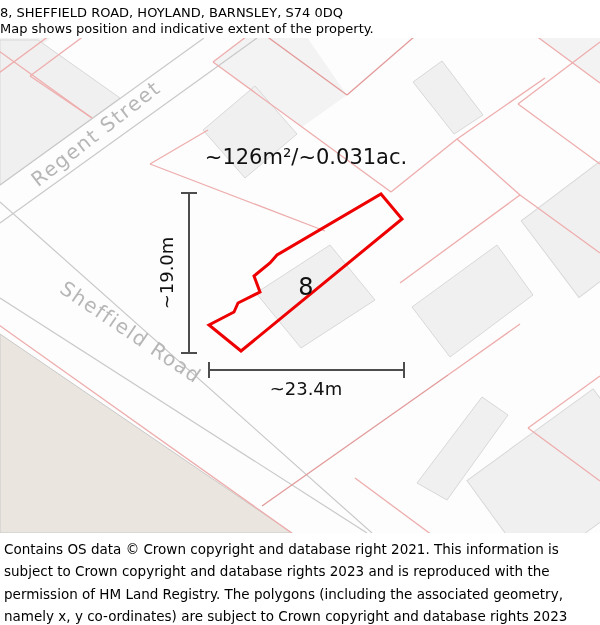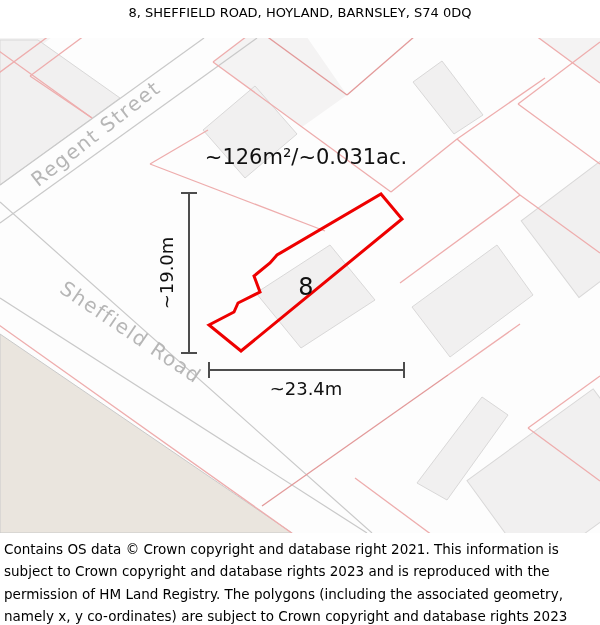--- a/index.html
+++ b/index.html
@@ -5,7 +5,7 @@
   html,body{margin:0;padding:0;background:#ffffff;}
   body{width:600px;height:625px;position:relative;overflow:hidden;
        font-family:"DejaVu Sans","Liberation Sans",sans-serif;color:#000;}
-  .header{position:absolute;top:0;left:0;width:600px;height:38px;text-align:center;background:#fff;z-index:3;}
+  .header{position:absolute;top:0;left:0;width:600px;height:38px;background:#fff;z-index:3;}
   .header .title{font-size:13px;line-height:15px;margin-top:5px;}
   .header .subtitle{font-size:13px;line-height:15px;margin-top:1px;}
   .map{position:absolute;top:38px;left:0;width:600px;height:495px;background:#fdfdfd;overflow:hidden;z-index:1;}

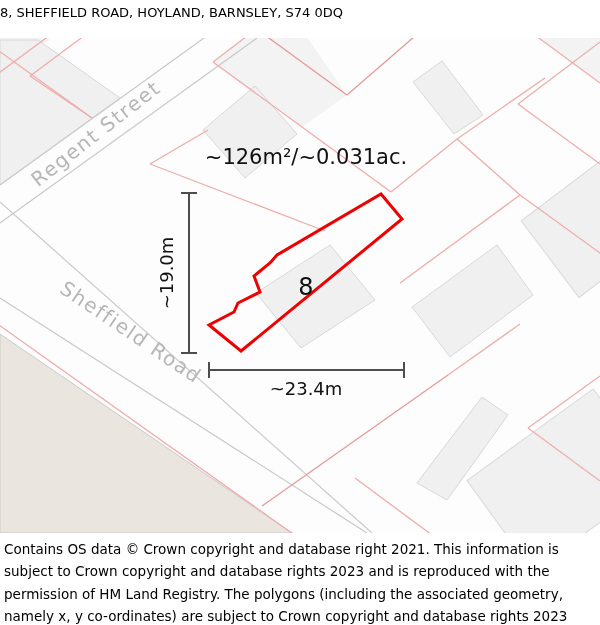--- a/index.html
+++ b/index.html
@@ -23,6 +23,7 @@
 
 <div class="header">
   <div class="title">8, SHEFFIELD ROAD, HOYLAND, BARNSLEY, S74 0DQ</div>
+  <div class="subtitle">Map shows position and indicative extent of the property.</div>
 </div>
 
 <div class="map">

